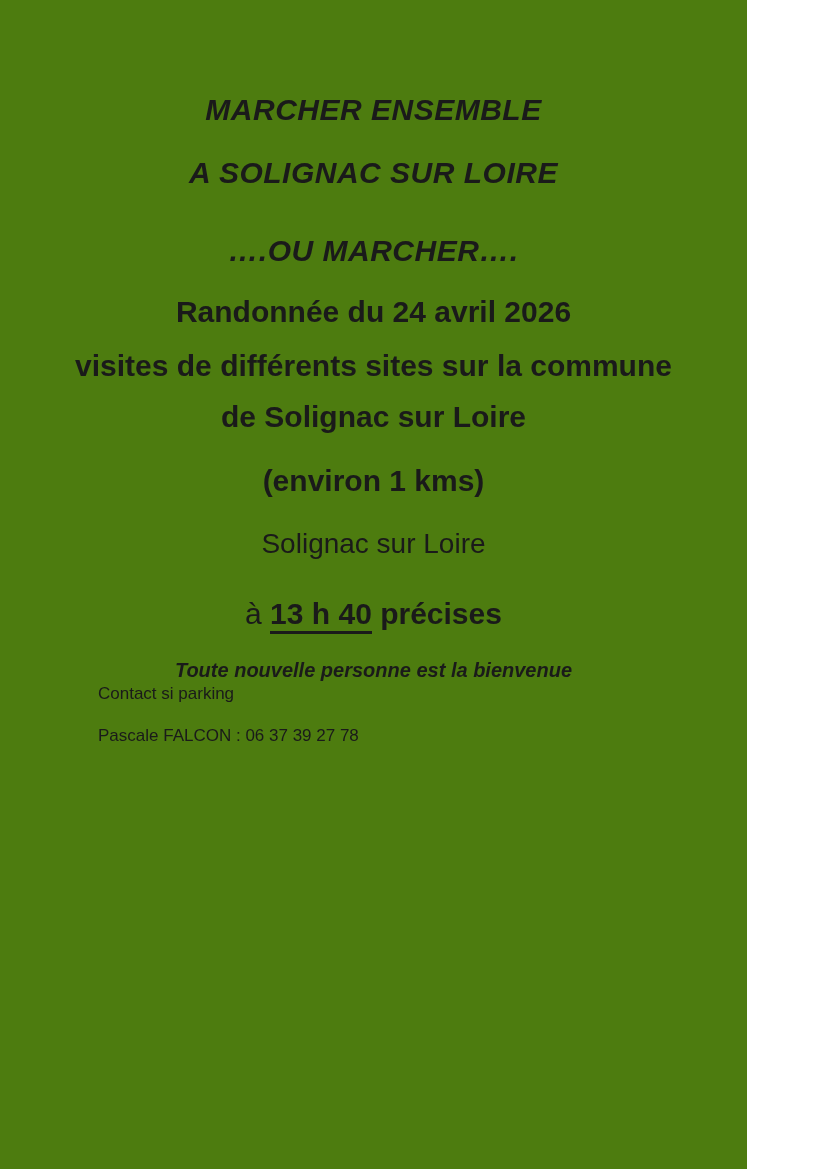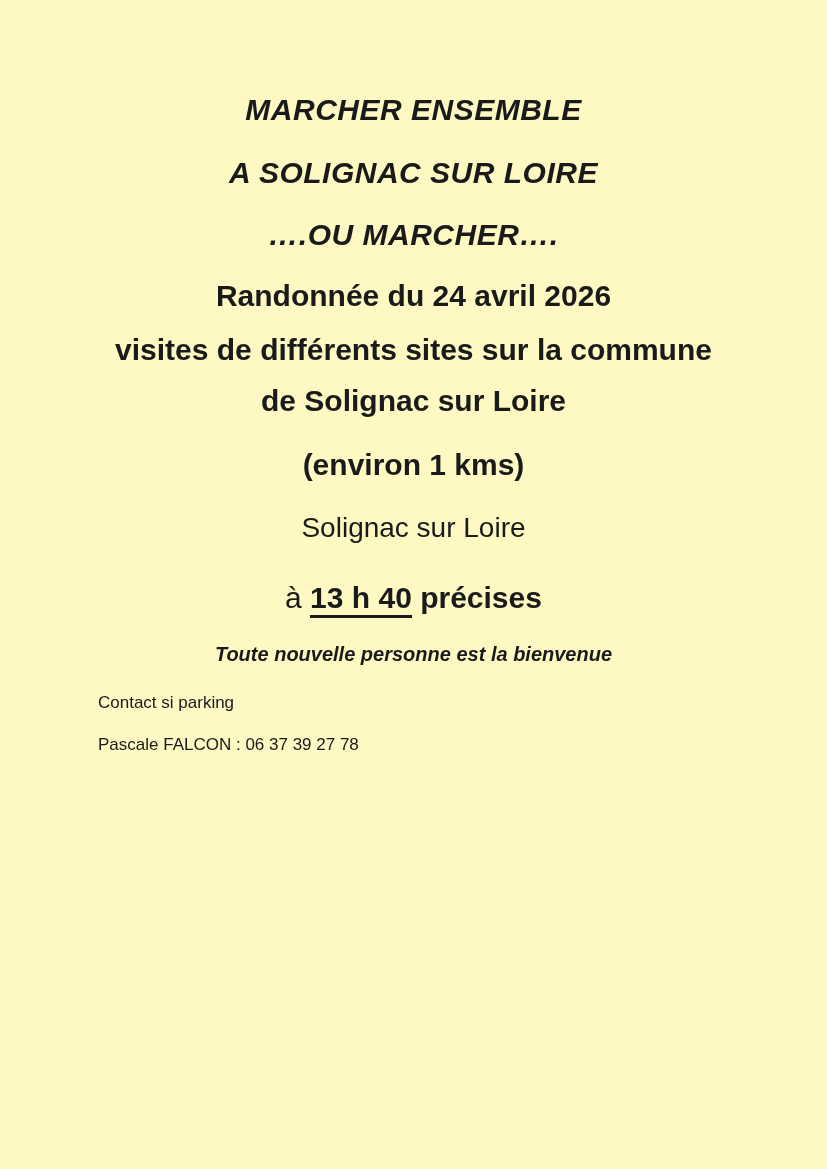--- a/index.html
+++ b/index.html
@@ -13,9 +13,9 @@
     overflow: hidden;
   }
   .page {
-    width: 827px;
+    width: 747px;
     height: 1169px;
-    background: #fef9c3;
+    background: #4d7c0f;
     padding-top: 92px;
     text-align: center;
   }

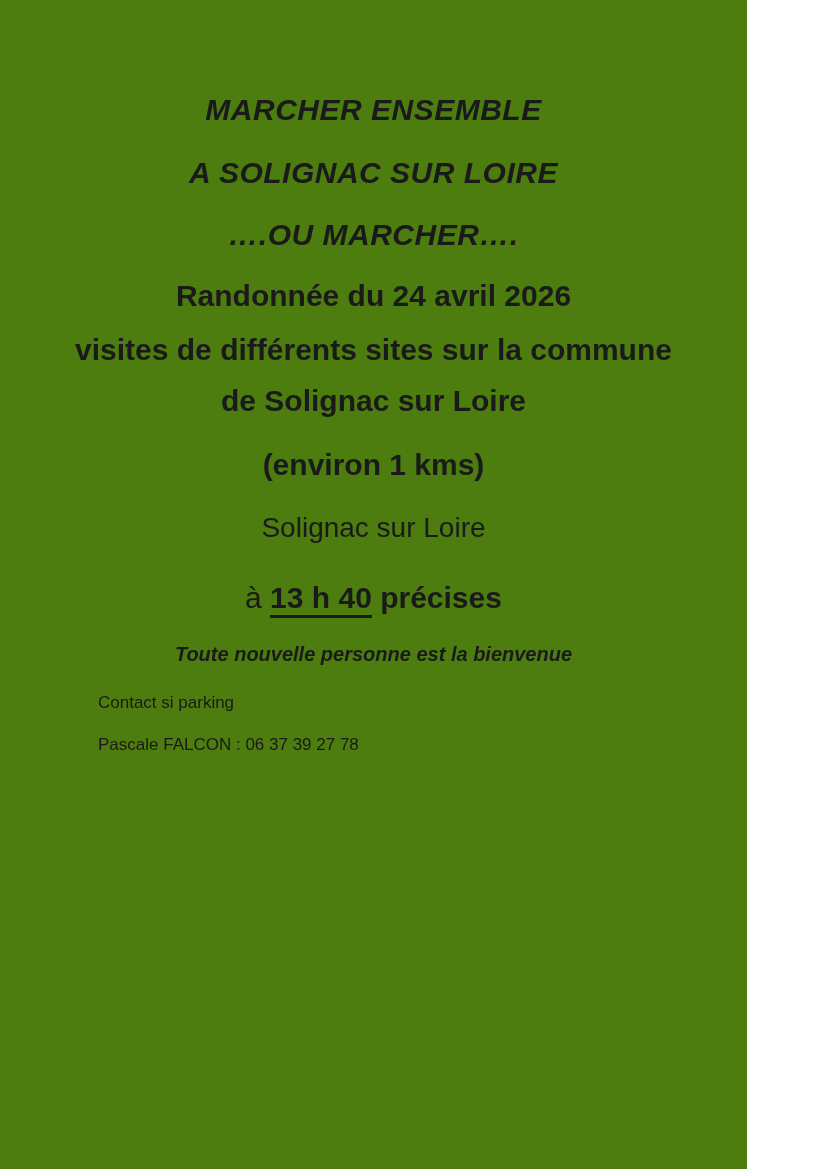--- a/index.html
+++ b/index.html
@@ -29,7 +29,7 @@
     letter-spacing: 0.5px;
   }
   .l1 { margin-bottom: 27px; }
-  .l2 { margin-bottom: 26px; }
+  .l2 { margin-bottom: 42px; }
   .l3 { margin-bottom: 25px; }
   
   .event {

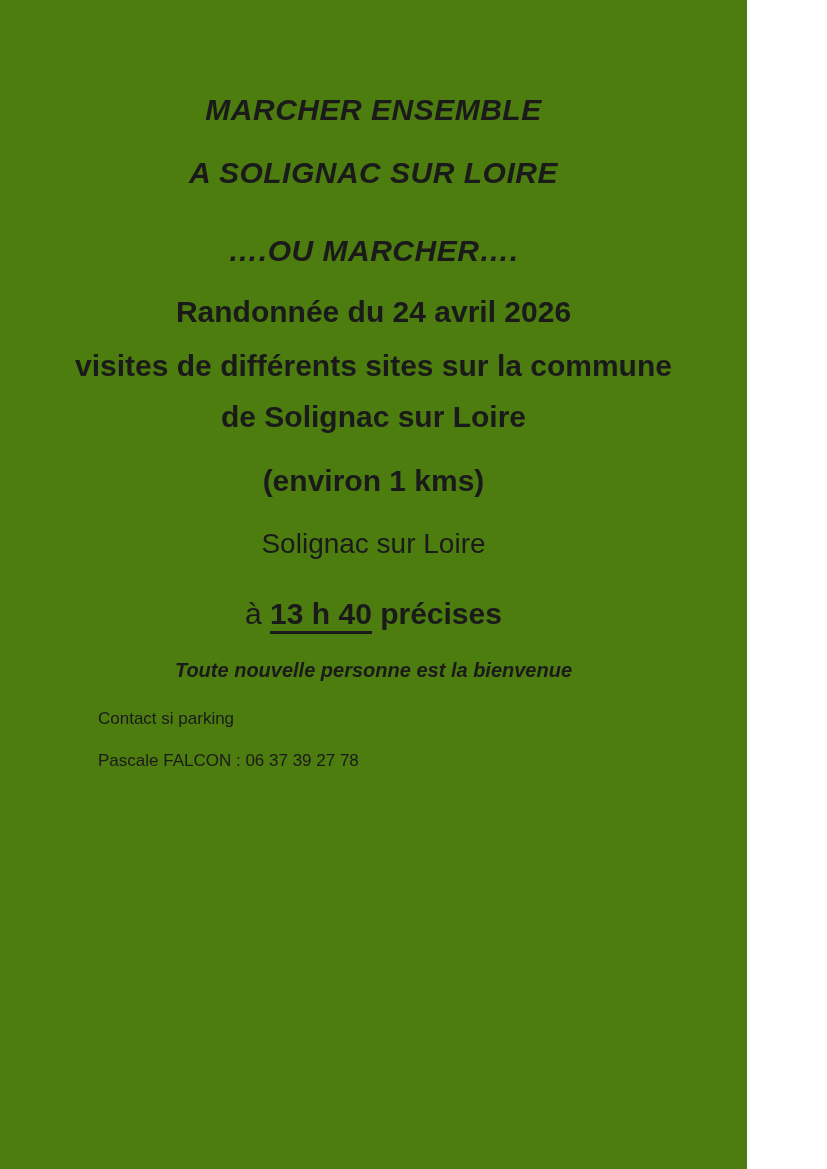--- a/index.html
+++ b/index.html
@@ -67,7 +67,6 @@
     line-height: 25px;
     font-weight: bold;
     font-style: italic;
-    margin-bottom: 25px;
   }
   
   .contact {

